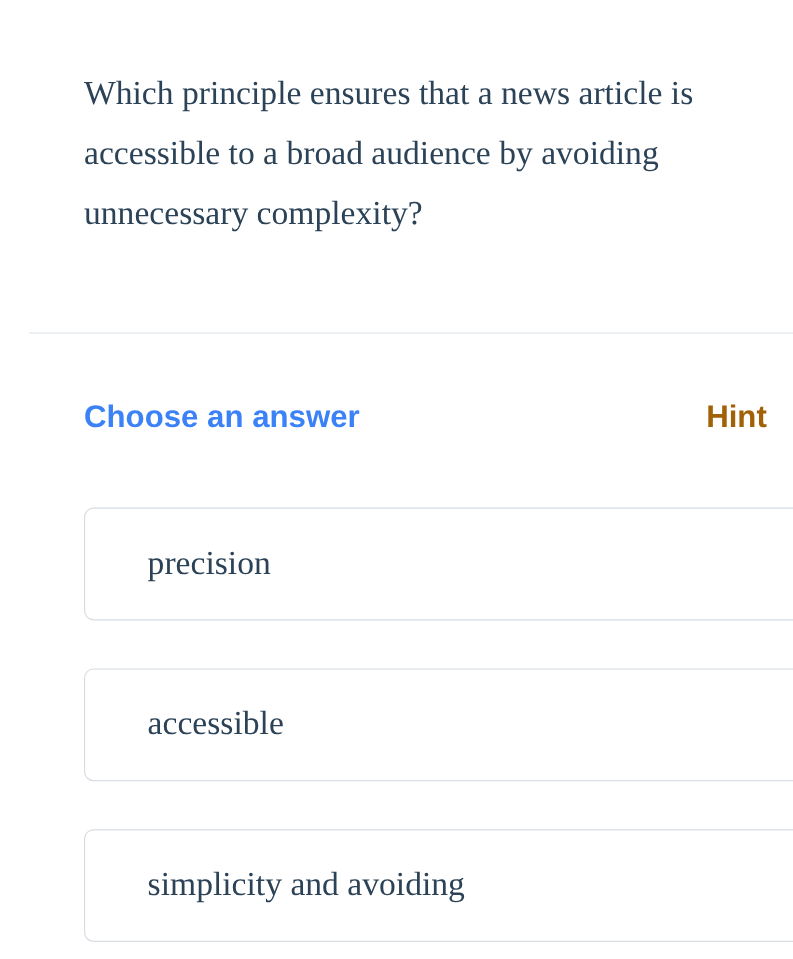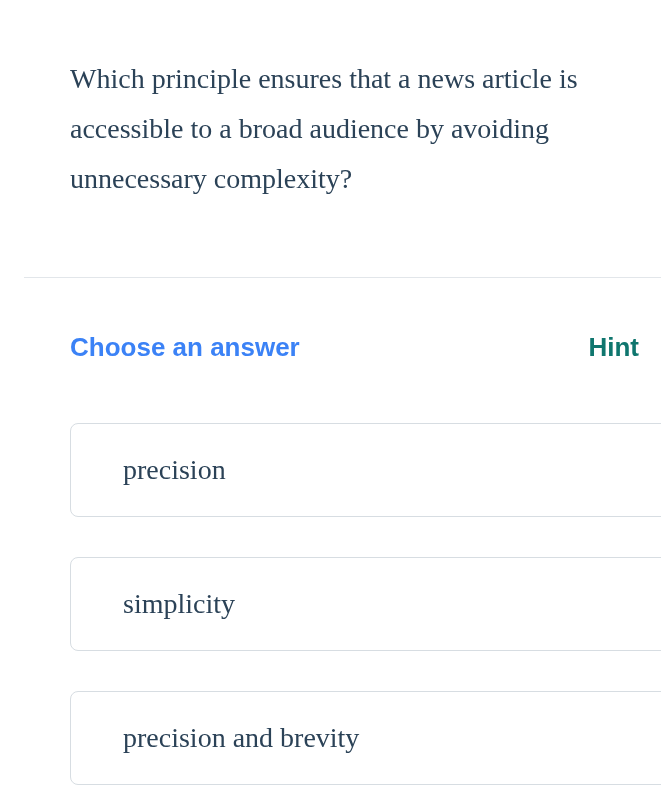--- a/index.html
+++ b/index.html
@@ -38,7 +38,7 @@
   .hint-link {
     font-size: 26px;
     font-weight: 700;
-    color: #0f766e;
+    color: #a16207;
     cursor: pointer;
   }
   .answers {

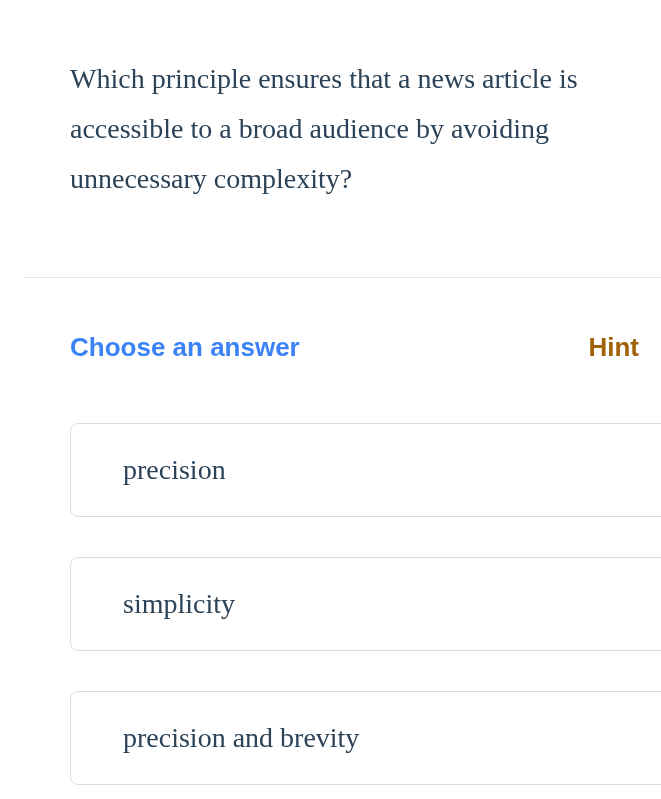--- a/index.html
+++ b/index.html
@@ -79,7 +79,7 @@
     <span>precision</span>
   </button>
   <button class="answer-option">
-    <span>simplicity</span>
+    <span>accessible</span>
   </button>
   <button class="answer-option">
     <span>precision and brevity</span>

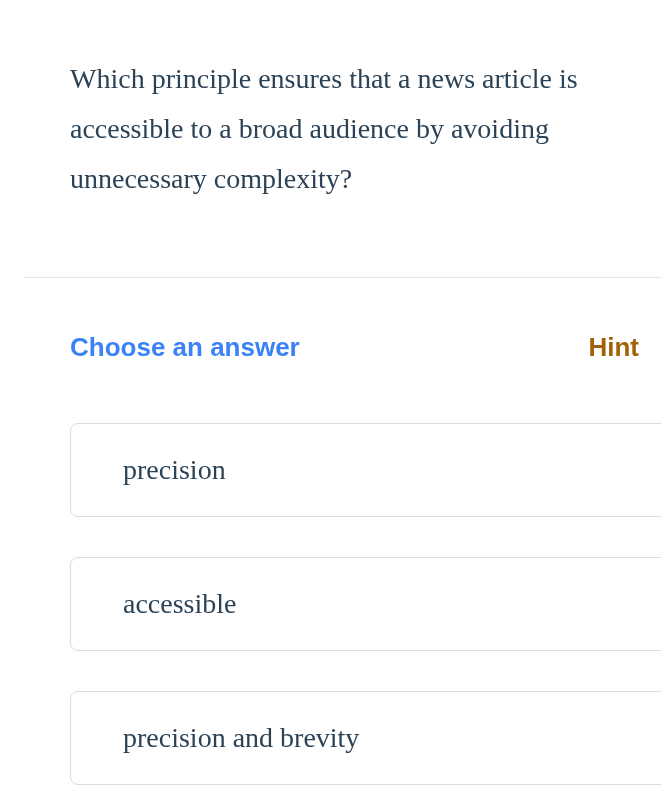--- a/index.html
+++ b/index.html
@@ -82,7 +82,7 @@
     <span>accessible</span>
   </button>
   <button class="answer-option">
-    <span>precision and brevity</span>
+    <span>simplicity and avoiding</span>
   </button>
 </div>
 

